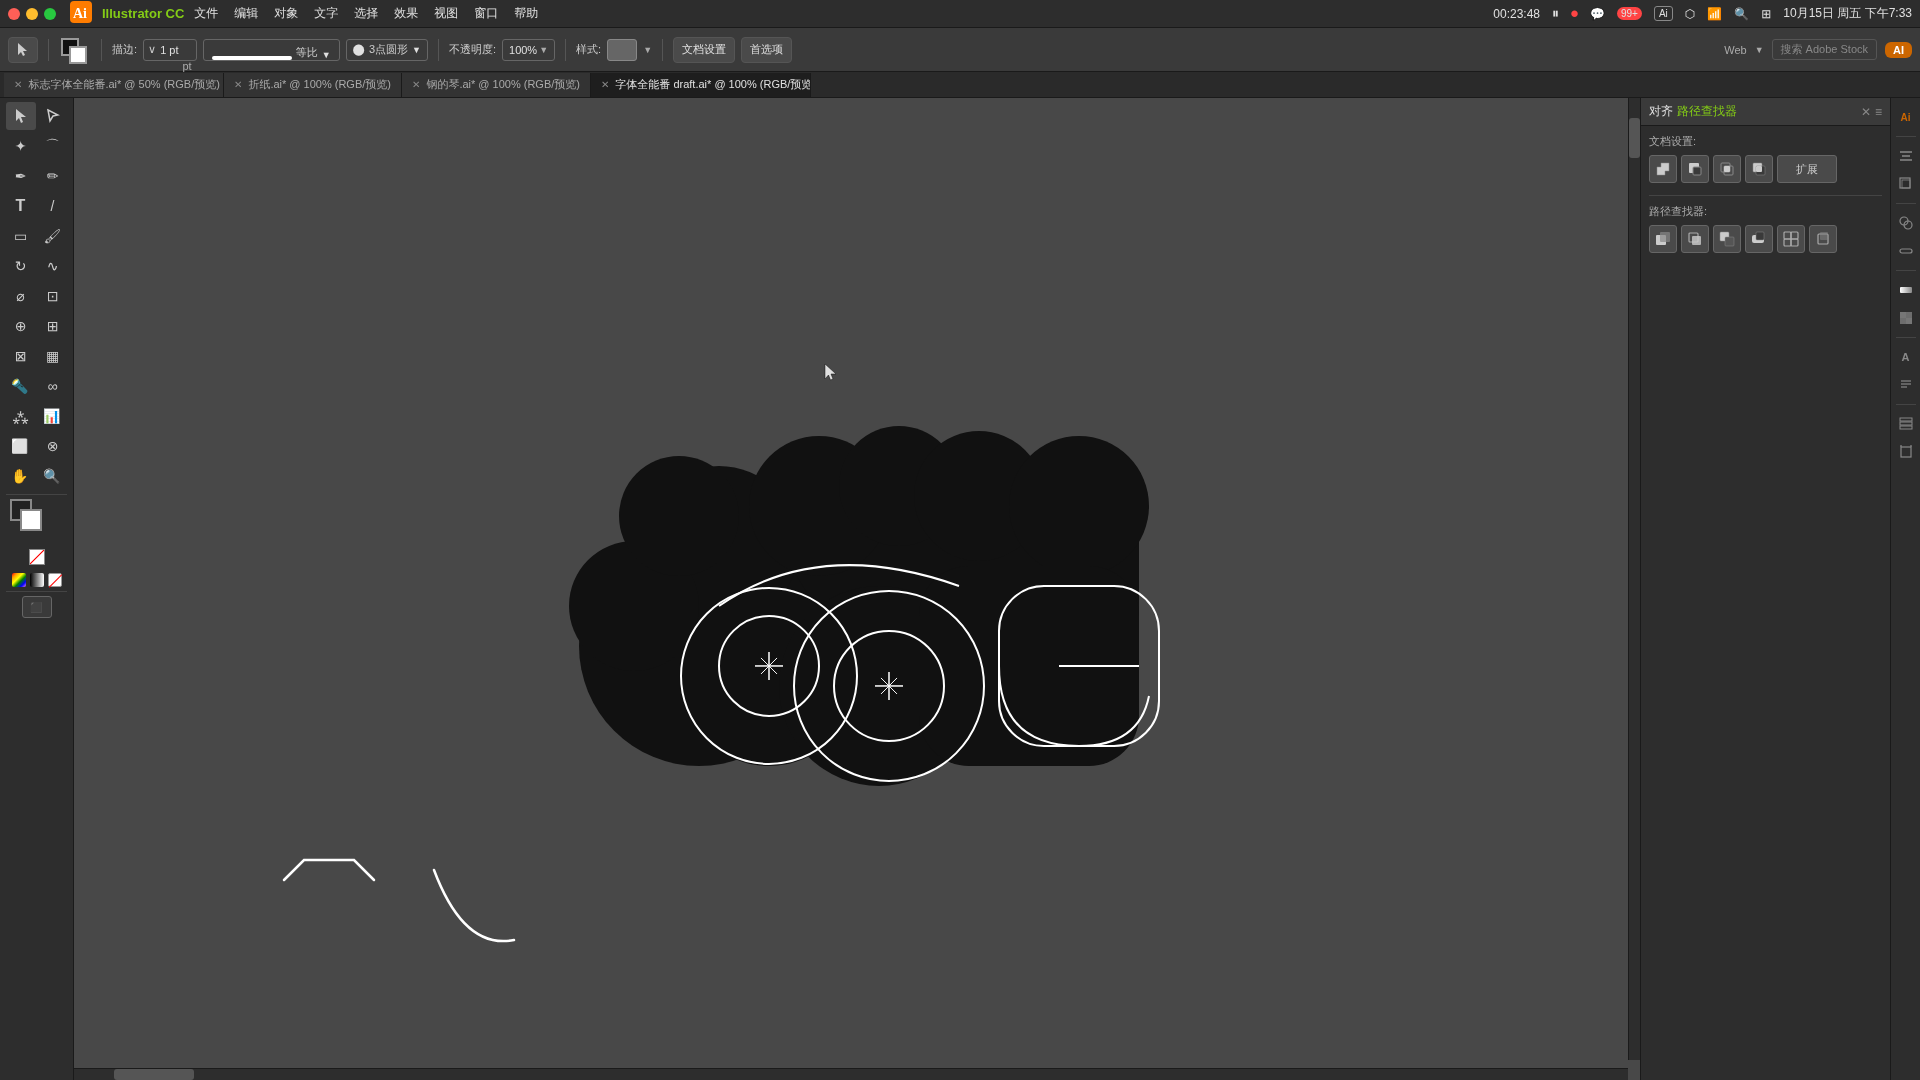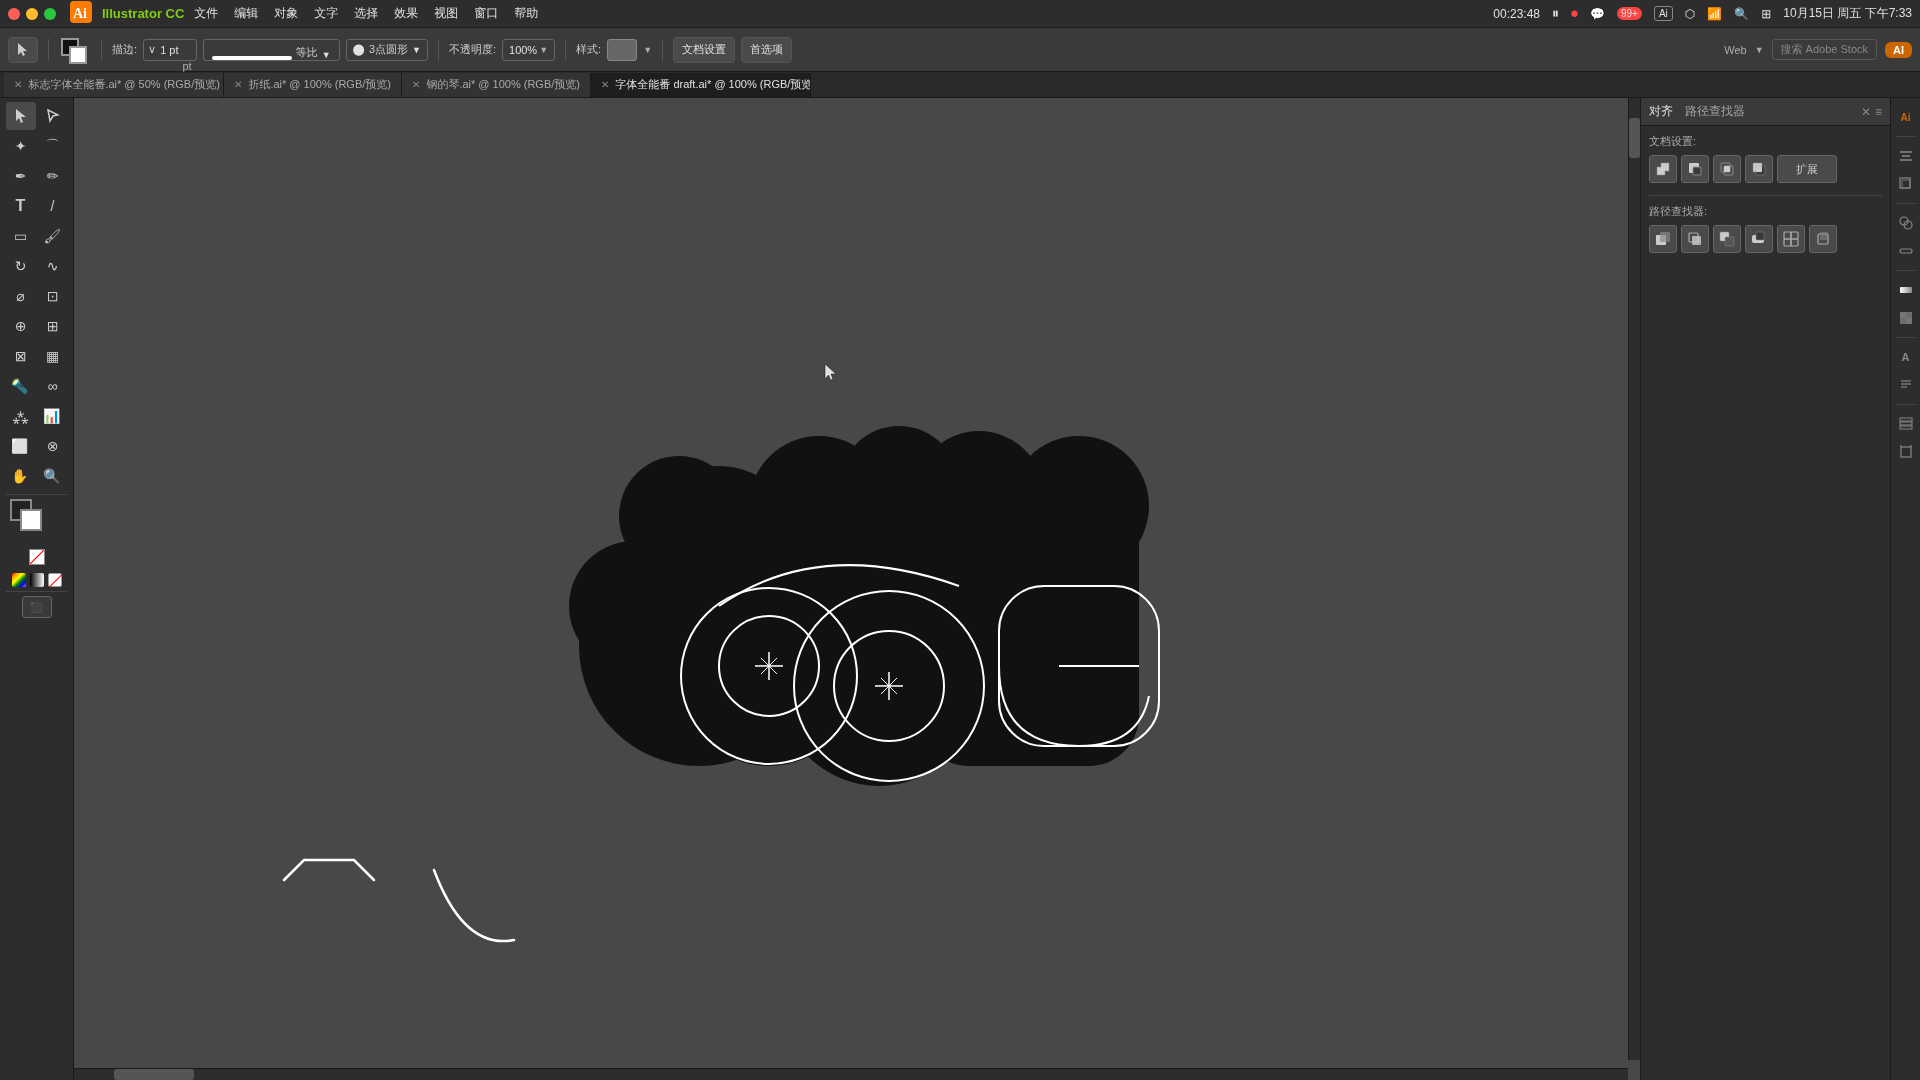--- a/index.html
+++ b/index.html
@@ -239,7 +239,7 @@
     }
     .panel-title {
       display: flex;
-      gap: 12px;
+      gap: 4px;
     }
     .panel-tab-label {
       font-size: 12px;

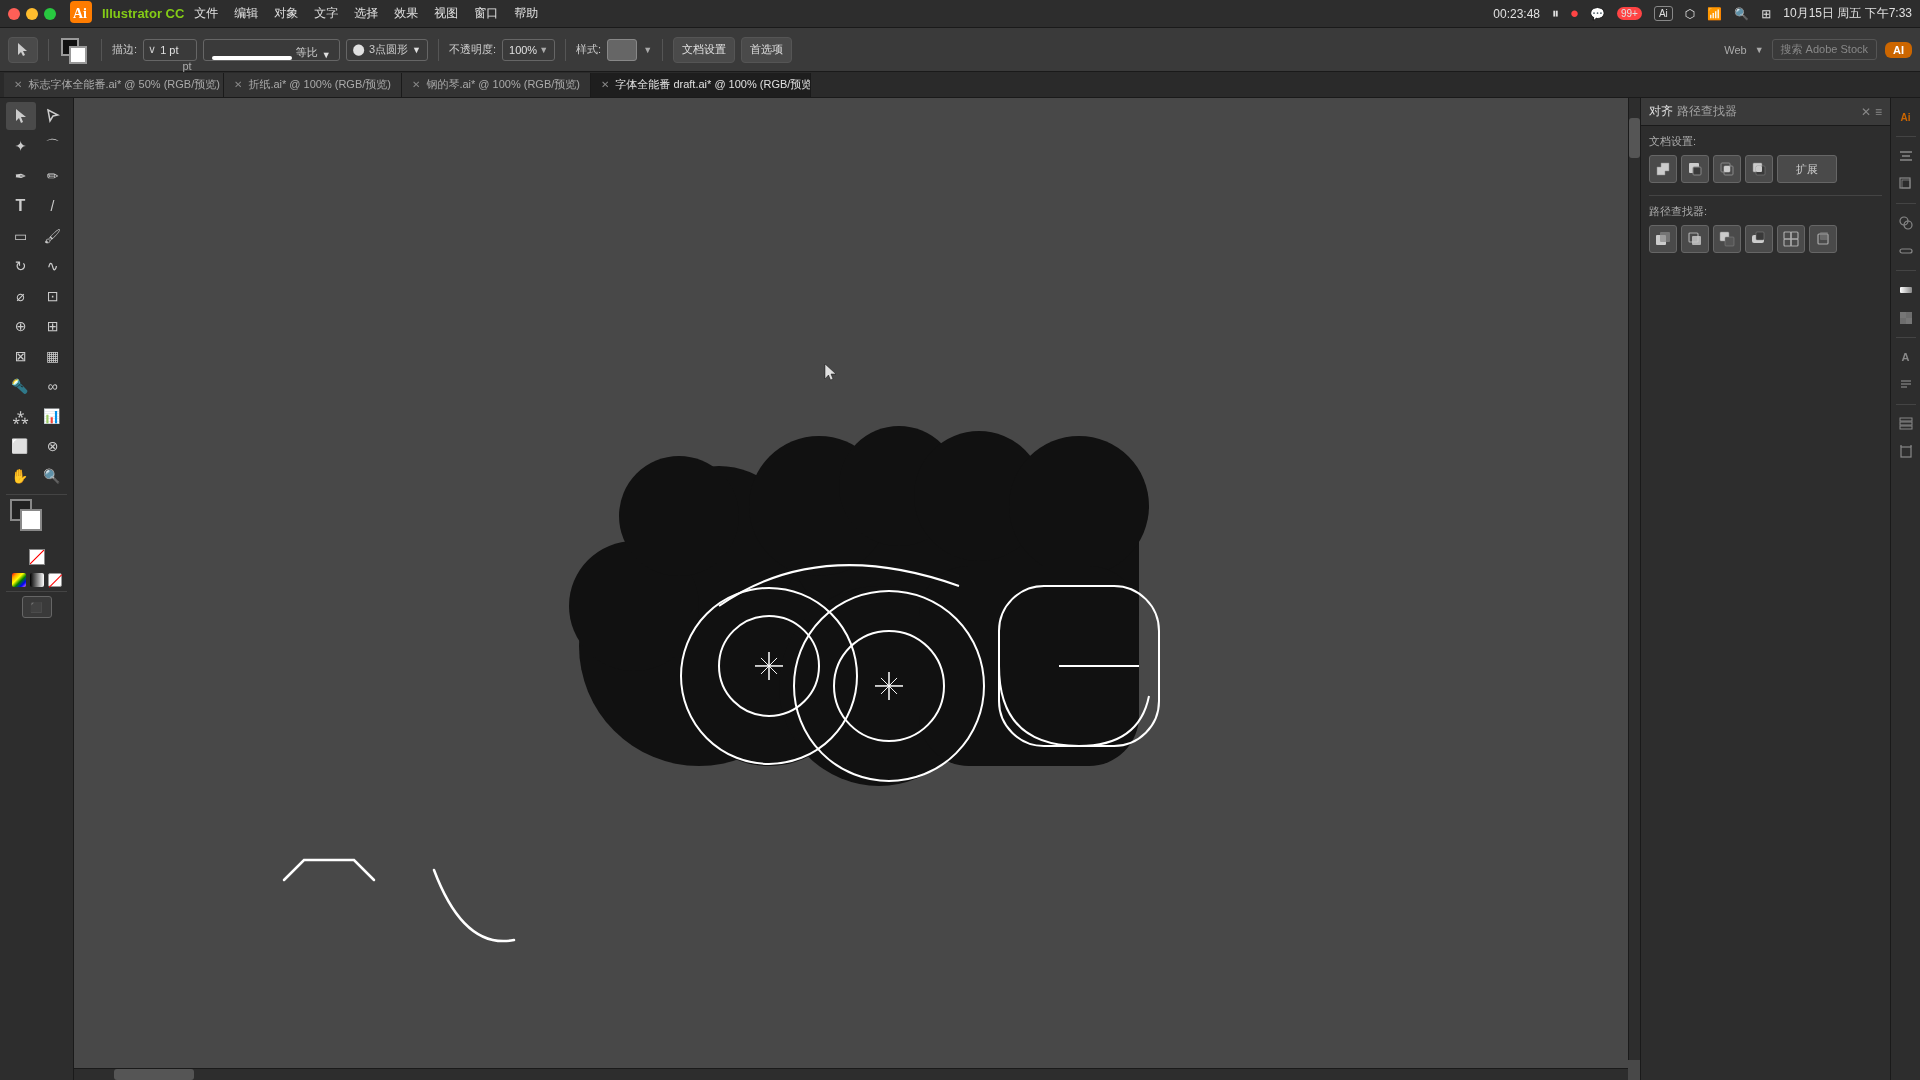--- a/index.html
+++ b/index.html
@@ -243,7 +243,7 @@
     }
     .panel-tab-label {
       font-size: 12px;
-      color: #a3a3a3;
+      color: #84cc16;
       cursor: pointer;
     }
     .panel-tab-label.active {

